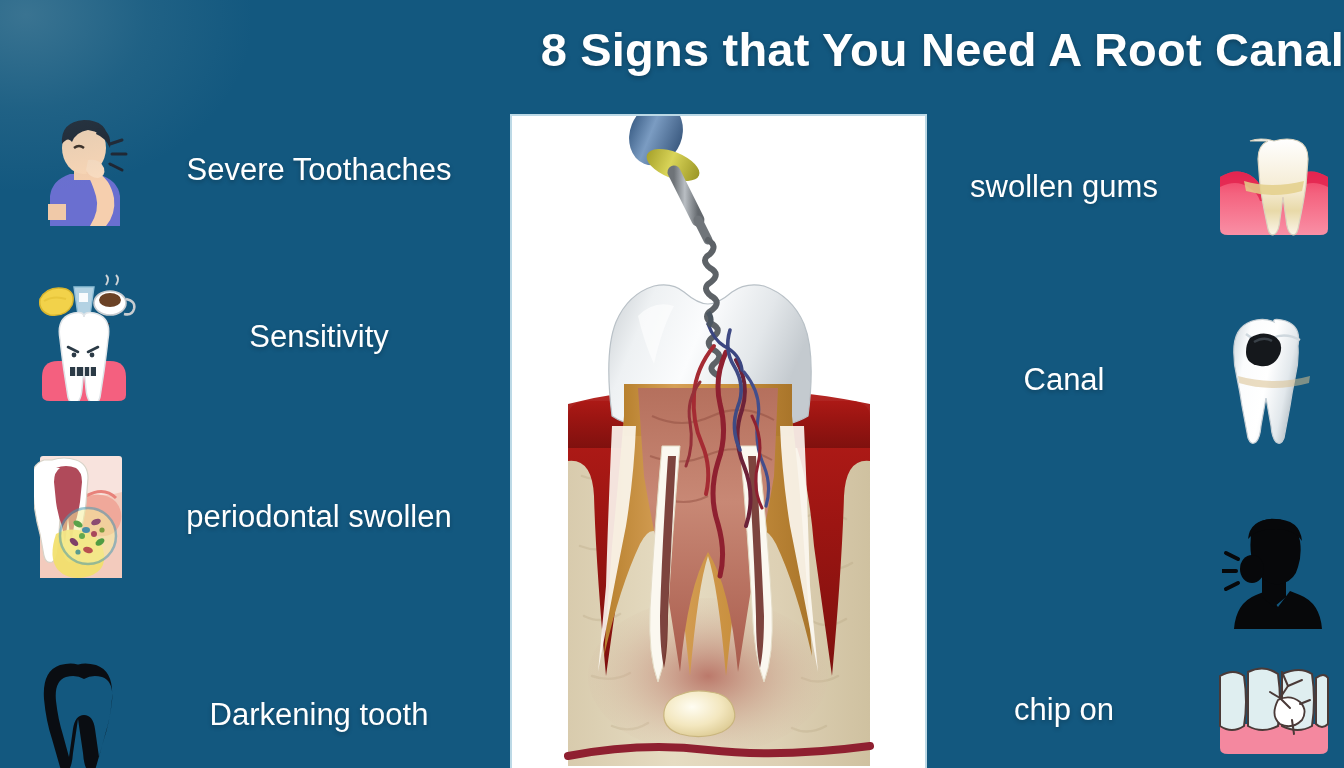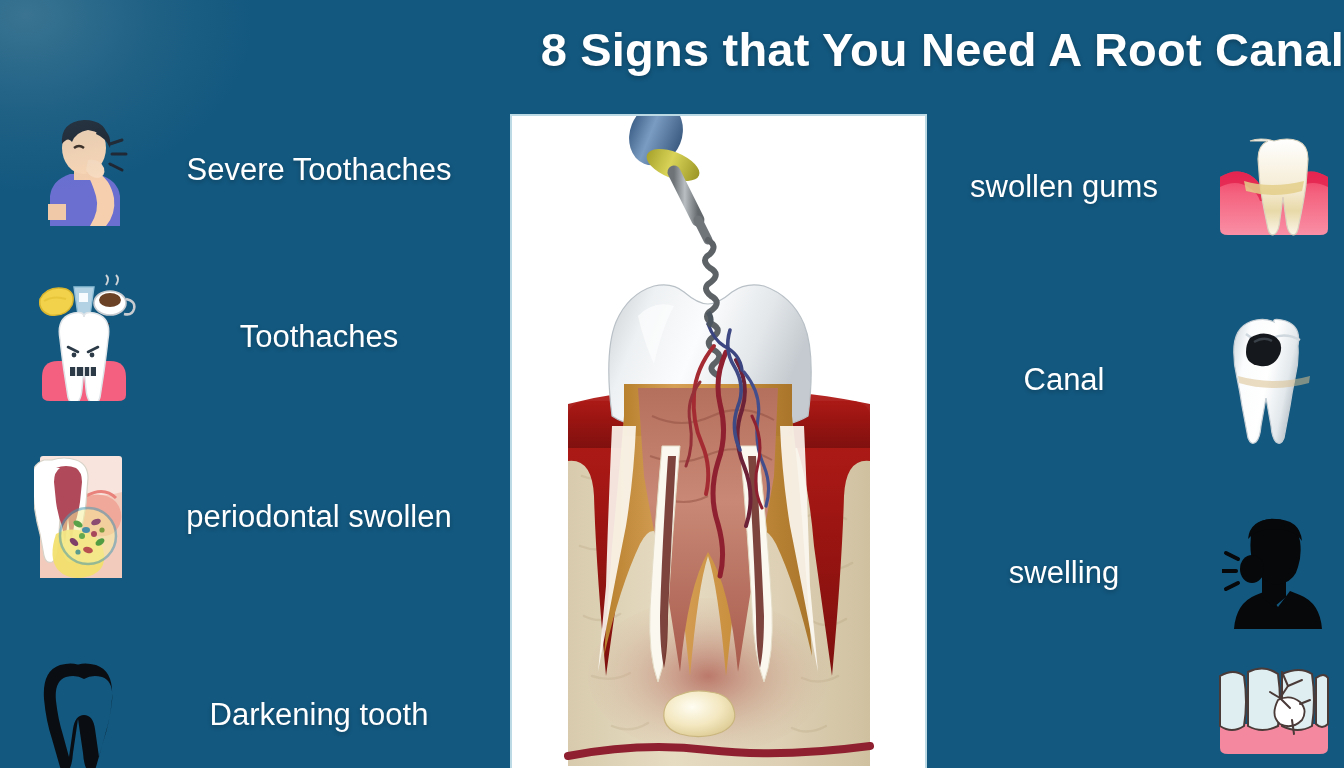--- a/index.html
+++ b/index.html
@@ -340,7 +340,7 @@
         <path d="M44 94 l0 9 M52 94 l0 9 M58 94 l0 9" stroke="#ffffff" stroke-width="1.6"></path>
       </svg>
     </div>
-    <div class="sign-label">Toothaches</div>
+    <div class="sign-label">Sensitivity</div>
   </div>
 
   <div class="sign-row left" id="row-abscess">

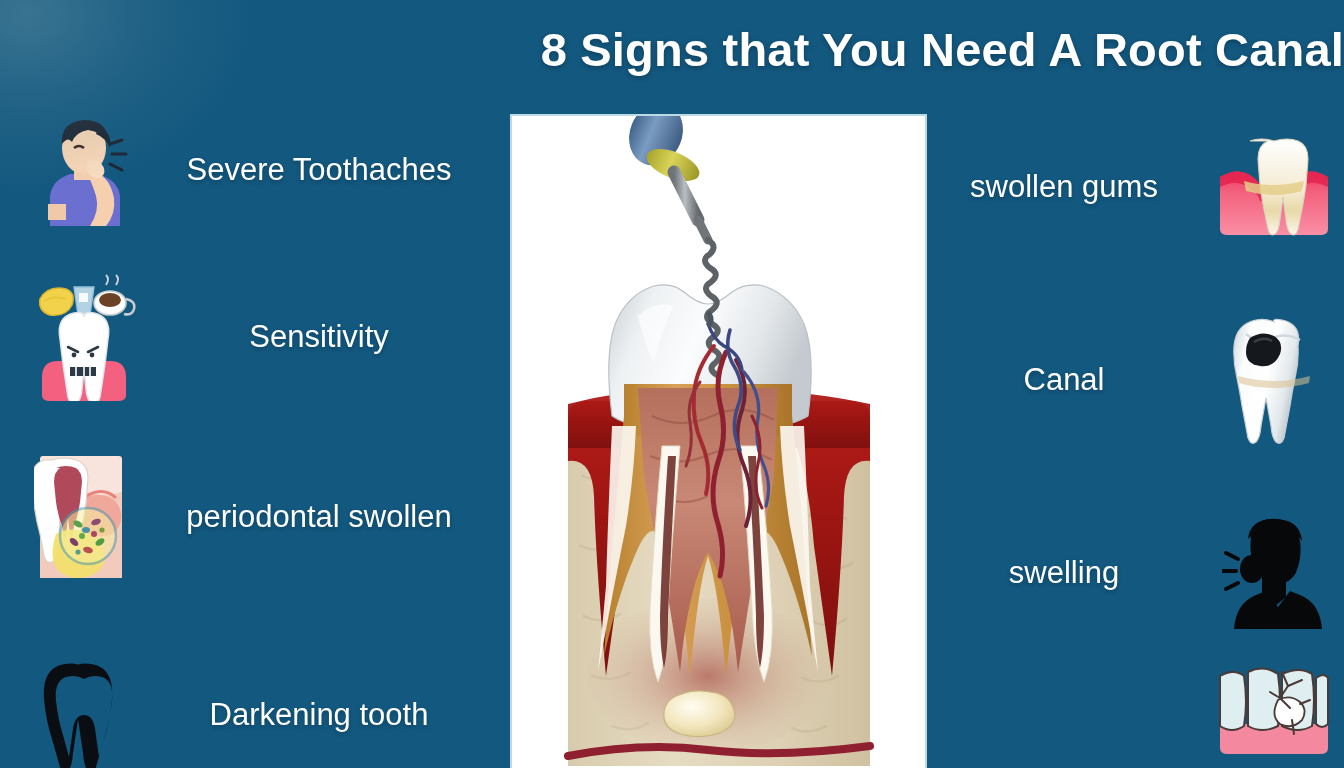--- a/index.html
+++ b/index.html
@@ -482,7 +482,6 @@
         </g>
       </svg>
     </div>
-    <div class="sign-label">swelling</div>
   </div>
 
   <div class="sign-row right" id="row-chip">

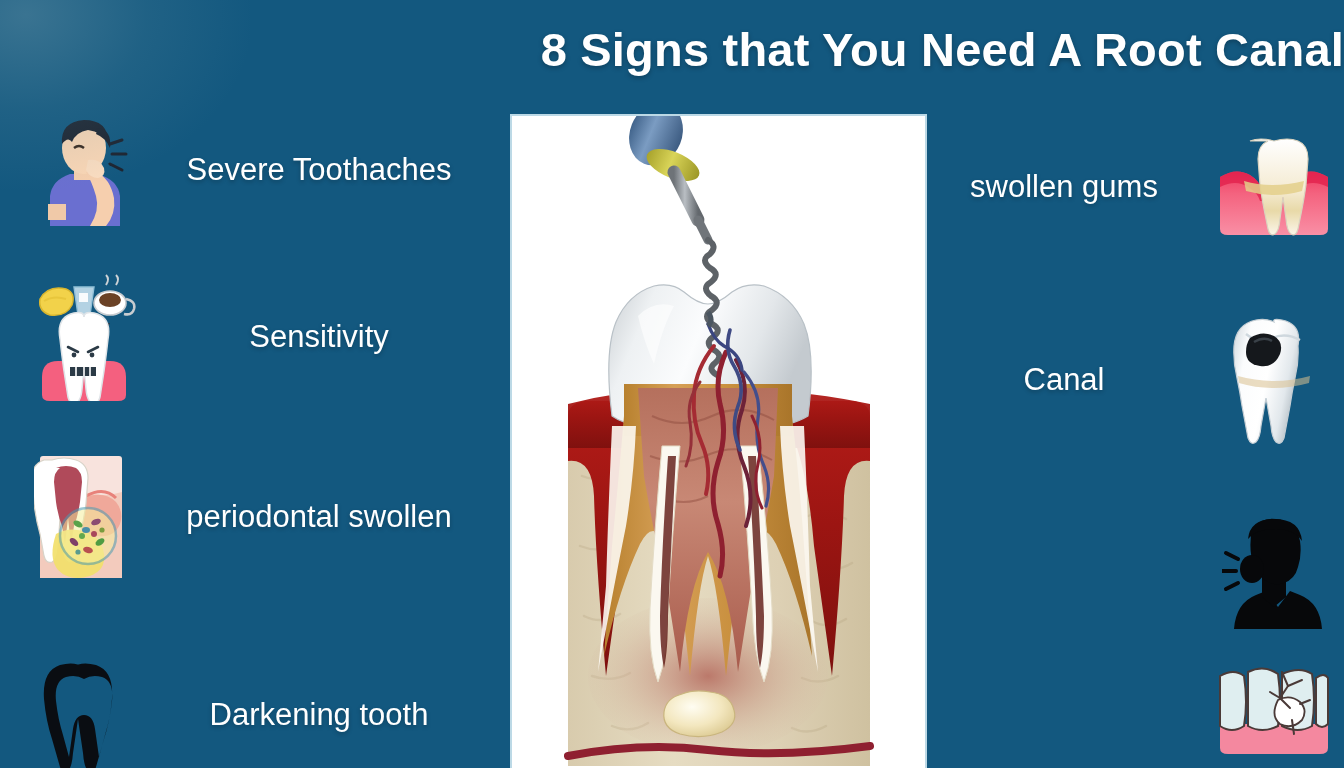--- a/index.html
+++ b/index.html
@@ -509,6 +509,7 @@
       </svg>
     </div>
     <div class="sign-label">
+      <div>chip on</div>
     </div>
   </div>
 

